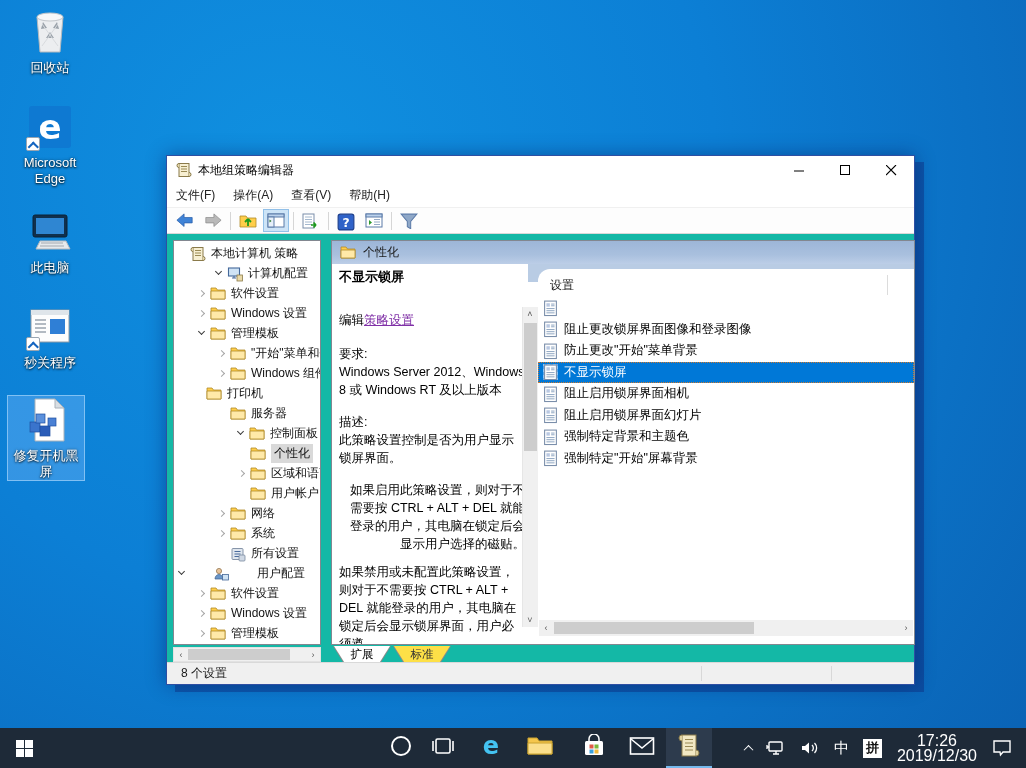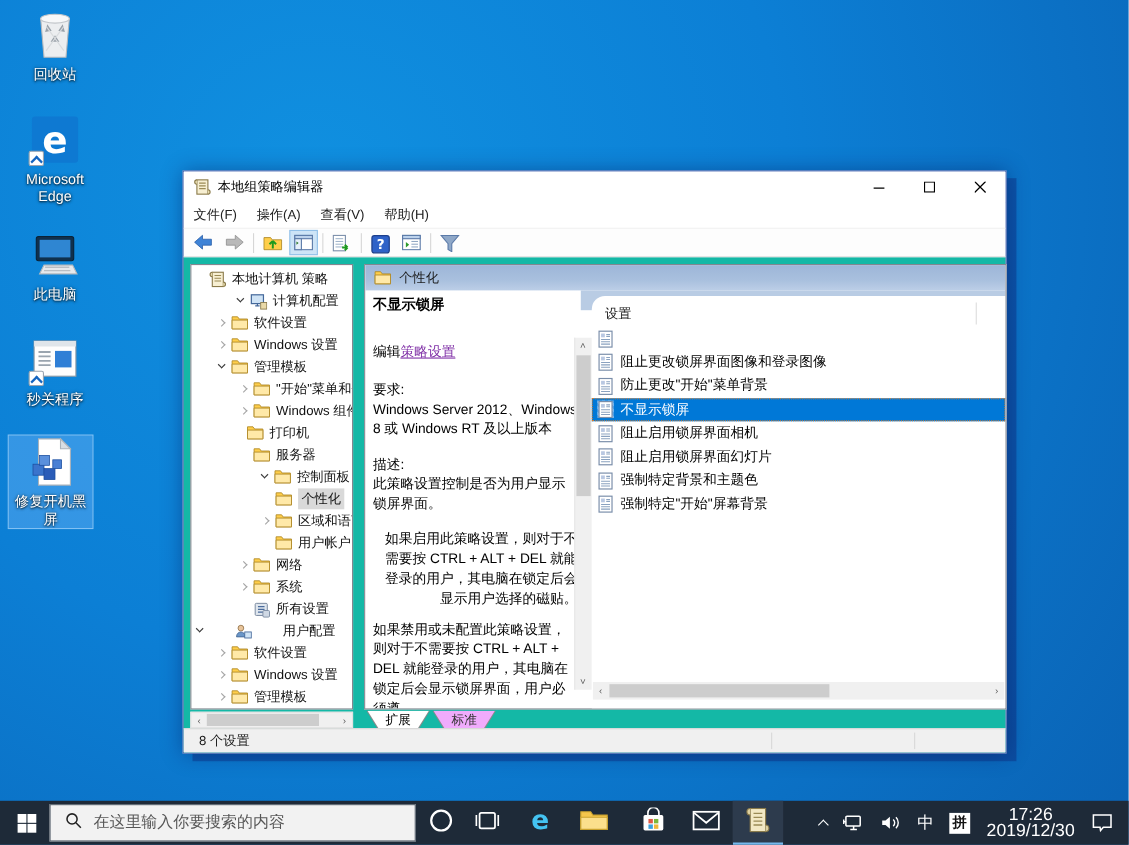--- a/index.html
+++ b/index.html
@@ -332,7 +332,7 @@
               </svg></span>
             <span>Windows 组件</span>
           </div>
-          <div class="trow" style="padding-left: 39px;">
+          <div class="trow" style="padding-left: 21px;">
             <span class="chev none"></span>
             <span class="tico"><svg viewBox="0 0 16 14">
                 <path d="M1 2h5l1.5 2H15v9H1z" fill="#ffce4a" stroke="#b08a28" stroke-width="0.8"></path>

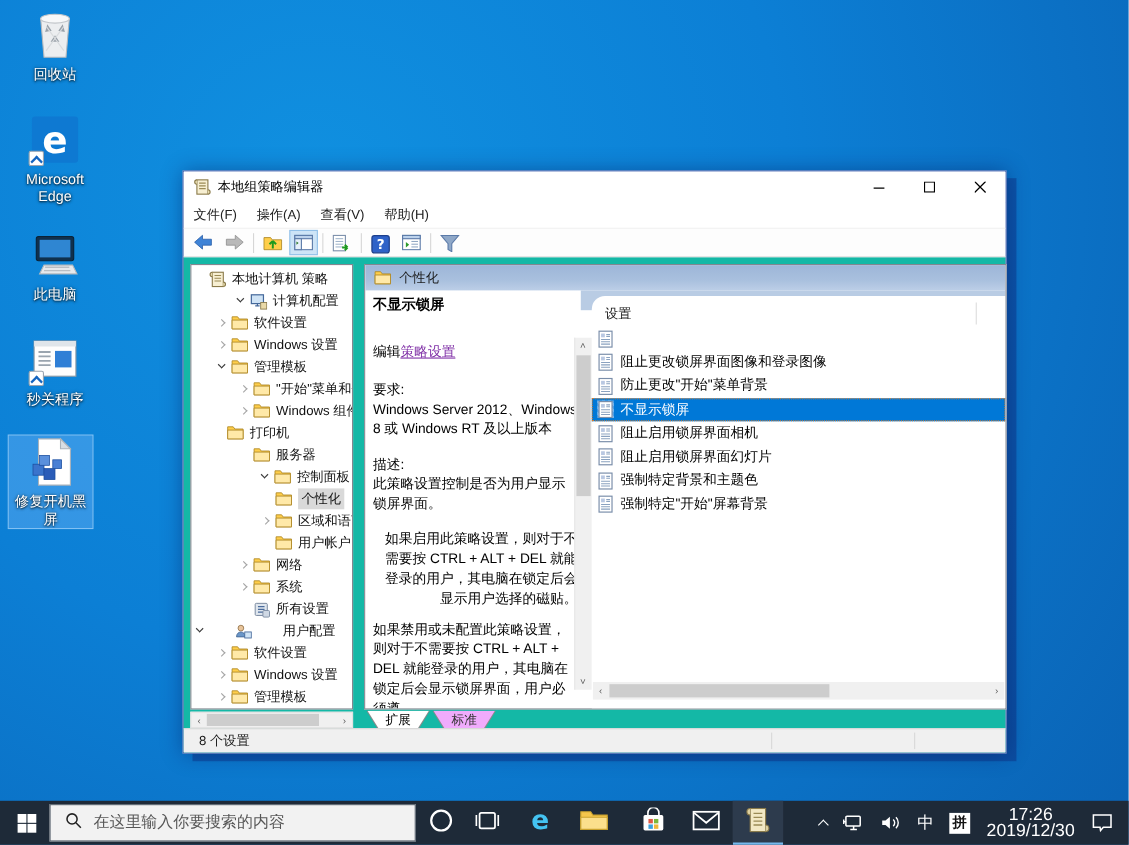--- a/index.html
+++ b/index.html
@@ -89,7 +89,7 @@
   .vtab .face { position:absolute; left:1px; right:1px; top:0; bottom:1px; background:#fff;
     clip-path:polygon(0 0,100% 0,82% 100%,18% 100%);
     font-size:11.5px; display:flex; align-items:center; justify-content:center; padding:0 14px; color:#000; }
-  .vtab.inactive .face { background:#f0abfc; color:#333; }
+  .vtab.inactive .face { background:#fde047; color:#333; }
 
   .statusbar { position:absolute; left:0; bottom:0; right:0; height:22px; background:#f0f0f0;
     border-top:1px solid #d9d9d9; font-size:12px; color:#1a1a1a; display:flex; align-items:center; }

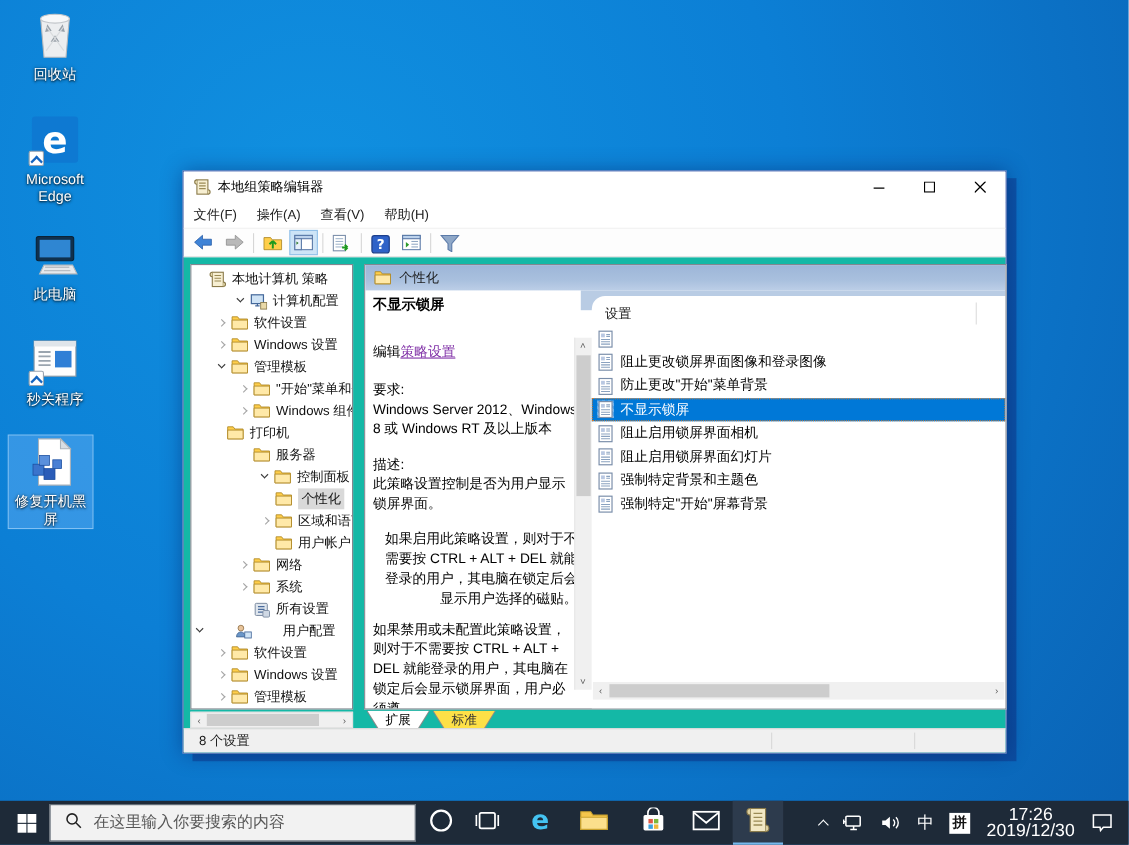--- a/index.html
+++ b/index.html
@@ -581,15 +581,6 @@
           <i></i>
         </span>
     </div>
-    <div class="searchbox">
-      <span class="mag">
-        <svg width="16" height="16" viewBox="0 0 16 16">
-            <circle cx="6.5" cy="6.5" r="4.6" fill="none" stroke="#222" stroke-width="1.4"></circle>
-            <path d="M10 10l4.5 4.5" stroke="#222" stroke-width="1.4"></path>
-          </svg>
-      </span>
-      <input placeholder="在这里输入你要搜索的内容" style="">
-    </div>
     <div id="taskbar-apps">
         <div class="tb-item appbtn" style="left: 378px;">
           <span><svg width="24" height="24" viewBox="0 0 24 24">

